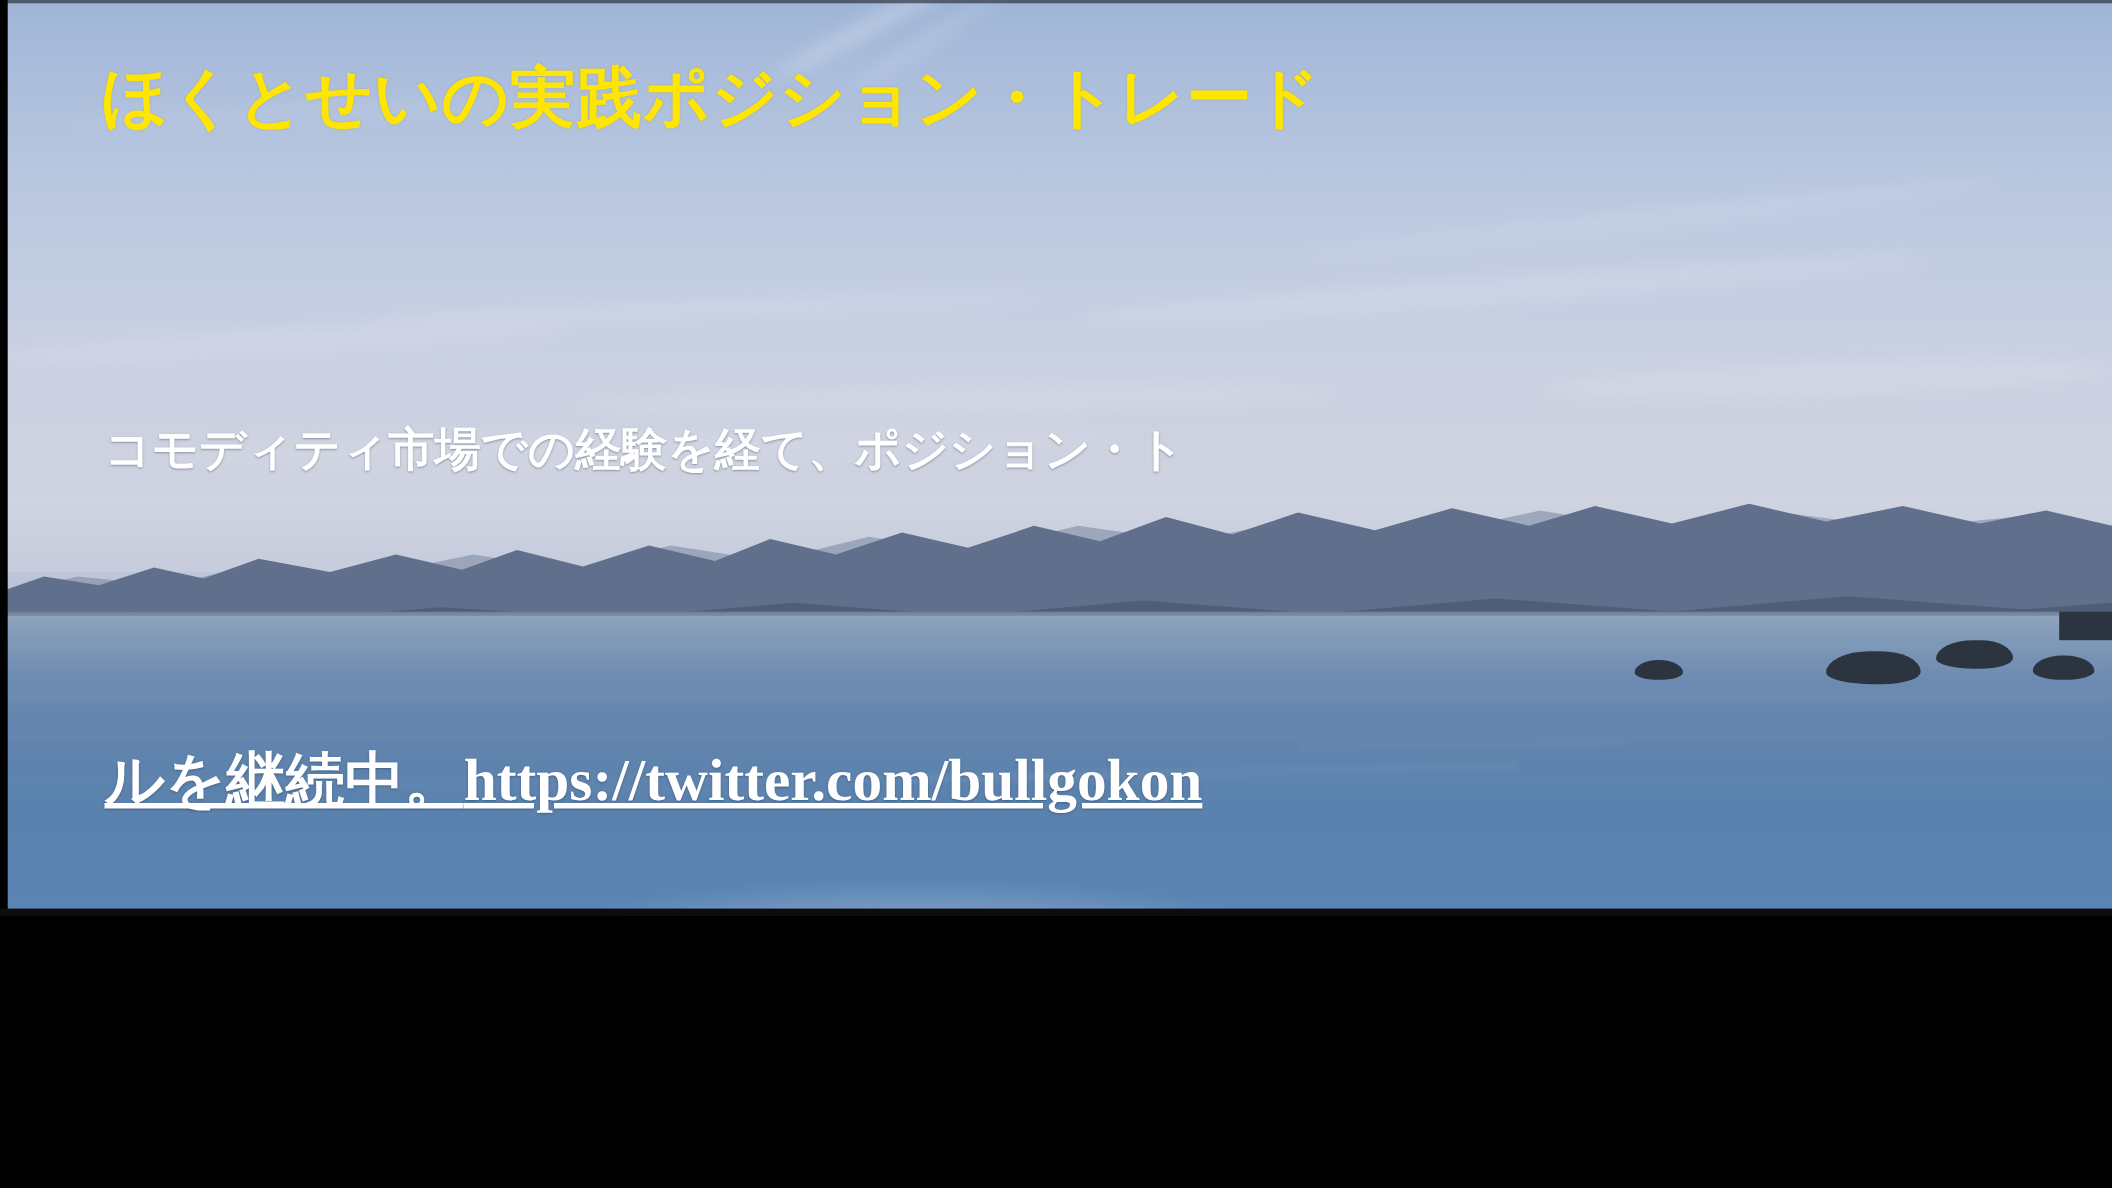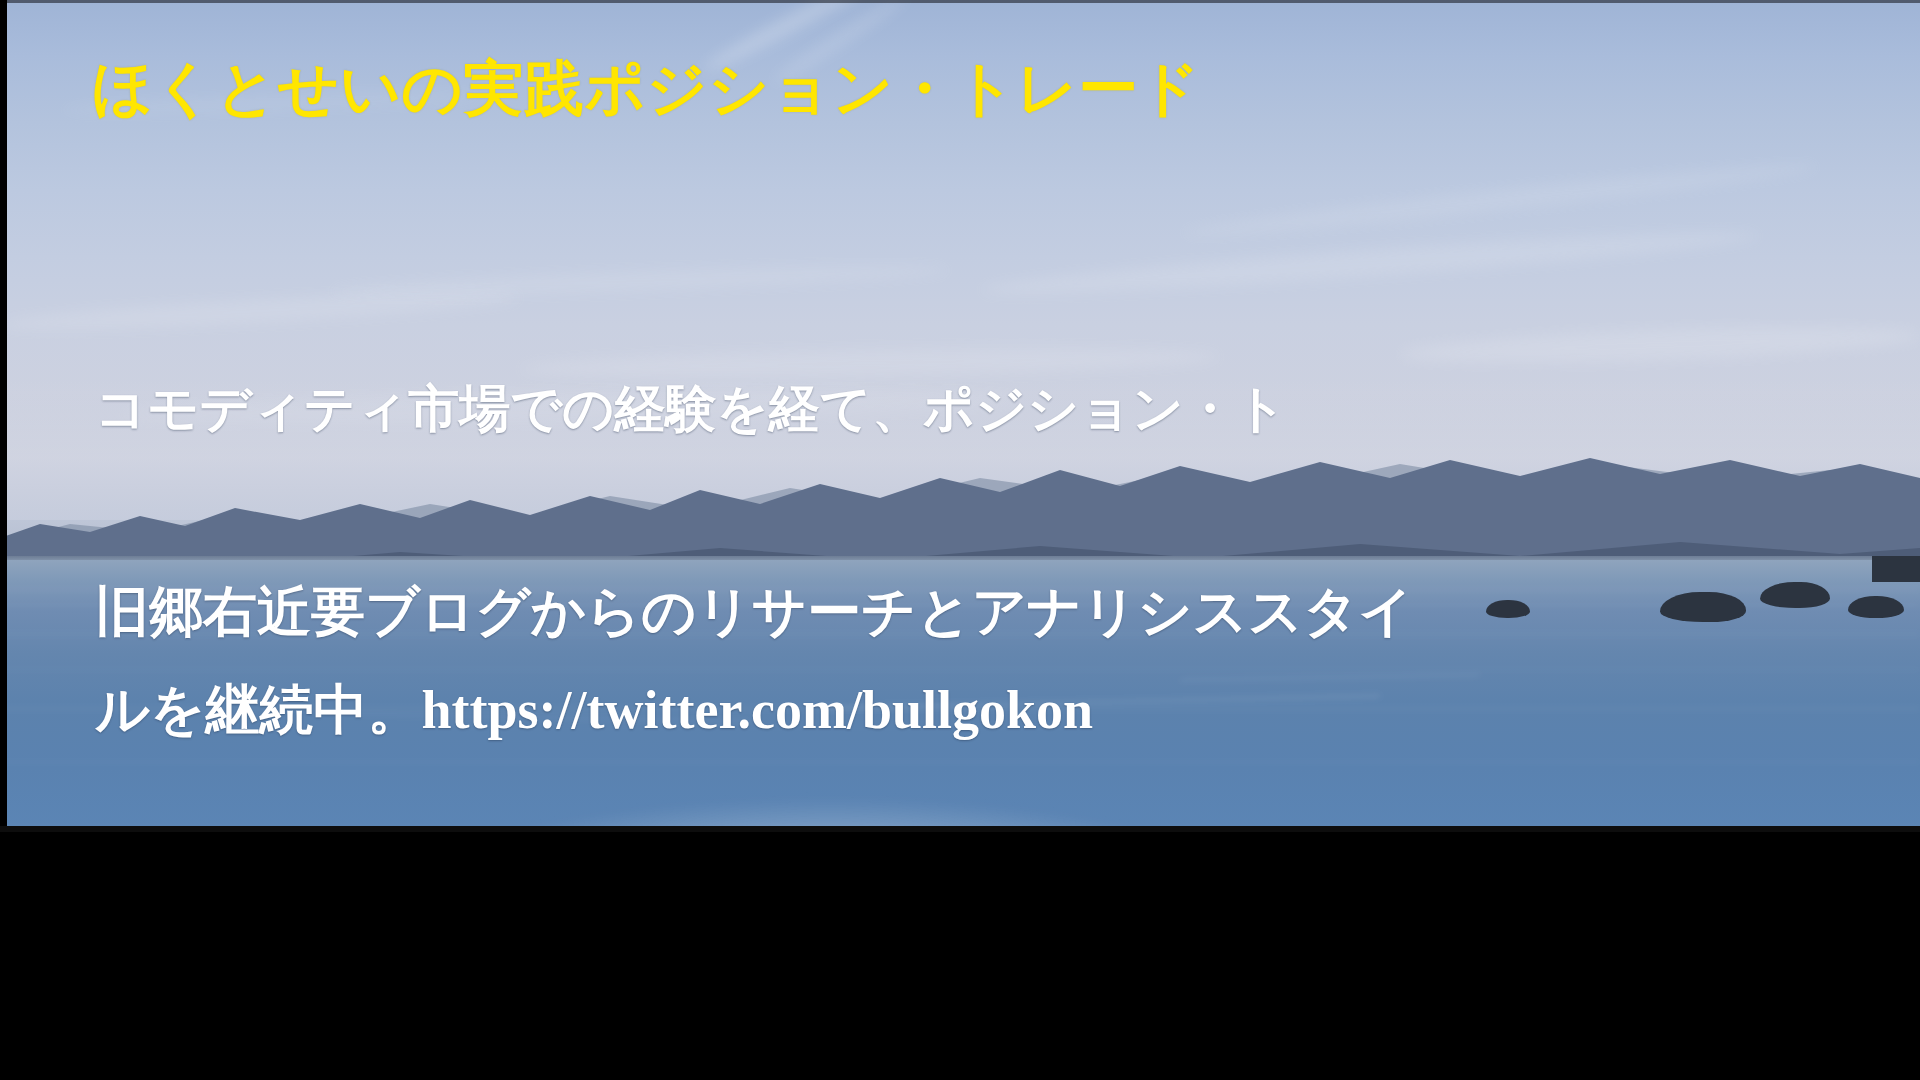--- a/index.html
+++ b/index.html
@@ -127,7 +127,7 @@
     letter-spacing:0px;
     text-shadow:0 1px 2px rgba(30,45,70,.40);
   }
-  #body-1{left:95px;top:378px;font-size:51px;line-height:62px;}
+  #body-1{left:95px;top:378px;font-size:42px;line-height:62px;}
   #body-2{left:95px;top:480px;font-size:54px;line-height:62px;}
   #body-3{left:95px;top:580px;font-size:54px;line-height:62px;}
   #body-4{left:95px;top:678px;font-size:54px;line-height:62px;}

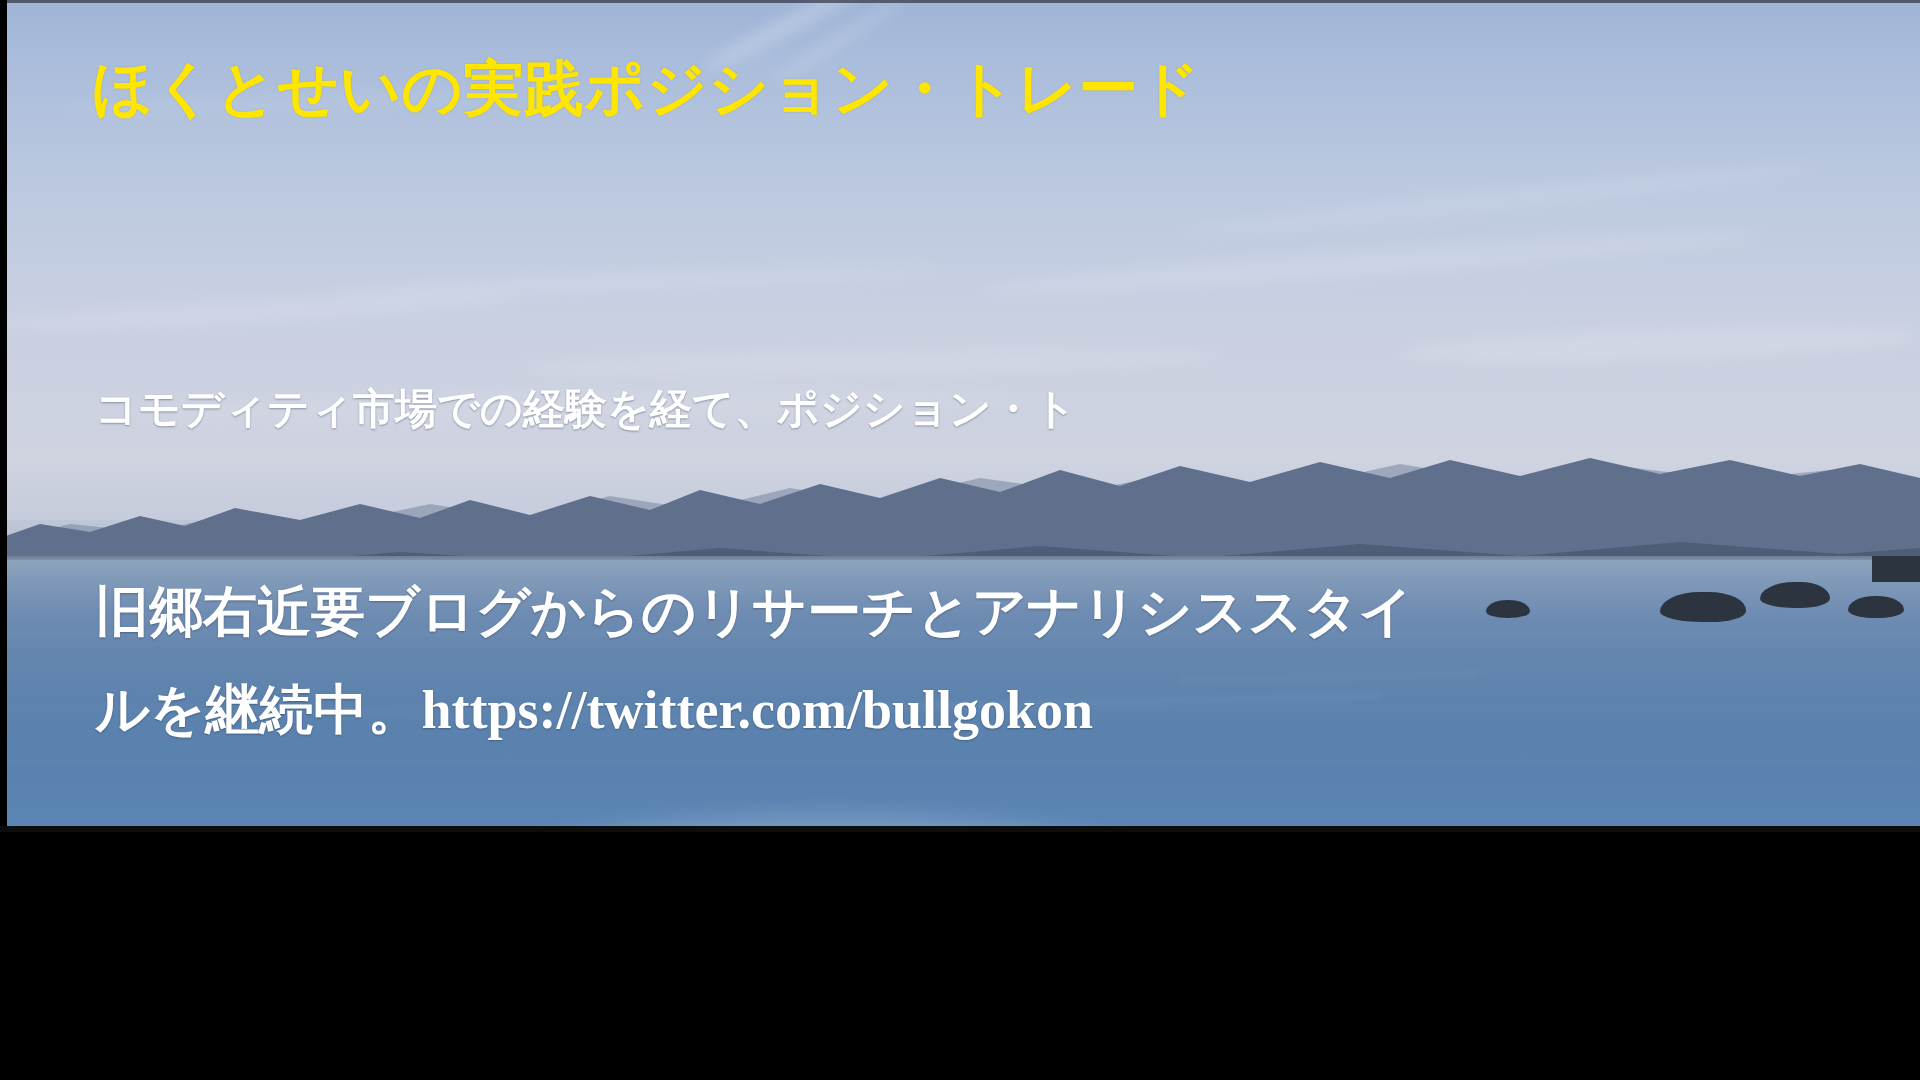--- a/index.html
+++ b/index.html
@@ -225,7 +225,6 @@
   <div class="body-line" id="body-1">コモディティ市場での経験を経て、ポジション・ト</div>
 
 
-  <div class="body-line" id="body-3">旧郷右近要ブログからのリサーチとアナリシススタイ</div>
 
   <div class="body-line" id="body-4"><span>ルを継続中。</span><span class="url">https://twitter.com/bullgokon</span></div>
 

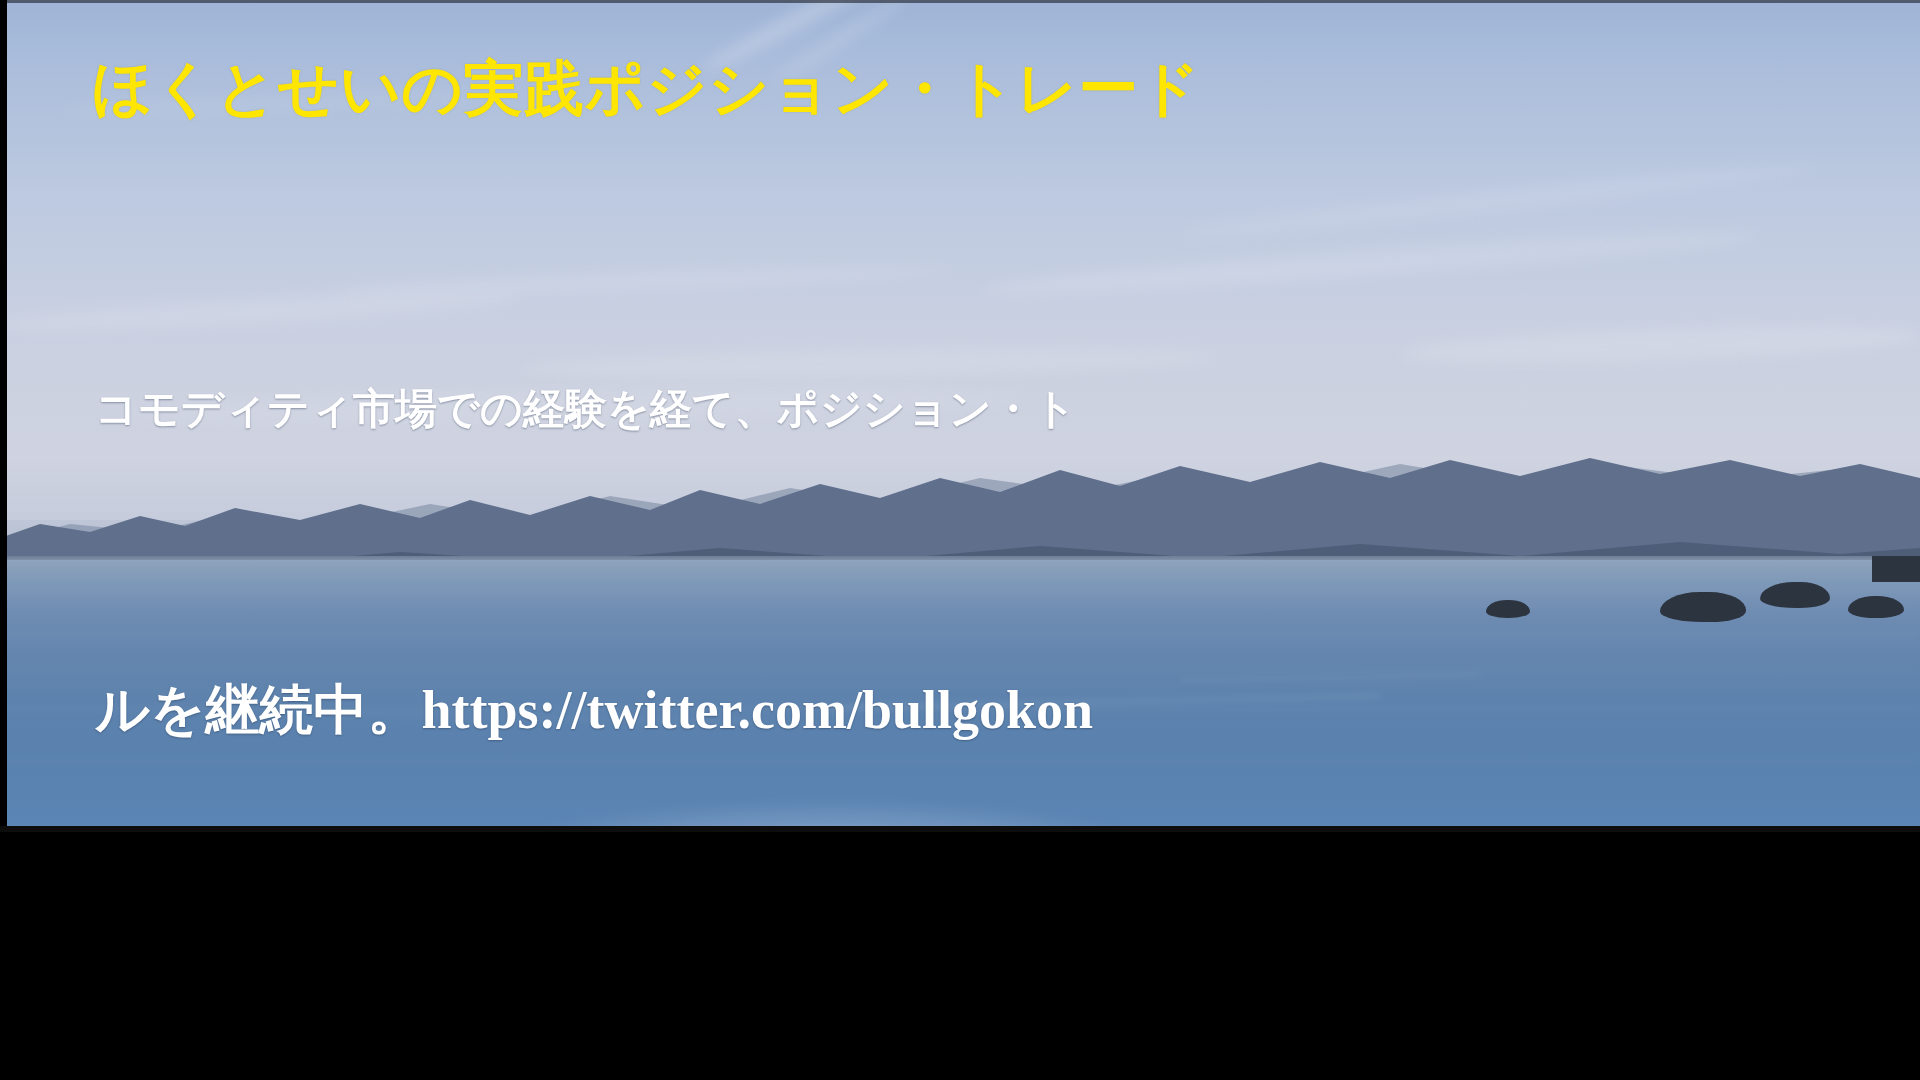--- a/index.html
+++ b/index.html
@@ -130,7 +130,7 @@
   #body-1{left:95px;top:378px;font-size:42px;line-height:62px;}
   #body-2{left:95px;top:480px;font-size:54px;line-height:62px;}
   #body-3{left:95px;top:580px;font-size:54px;line-height:62px;}
-  #body-4{left:95px;top:678px;font-size:54px;line-height:62px;}
+  #body-4{left:95px;top:678px;font-size:54px;line-height:62px;text-decoration:underline;}
   .url{font-family:"Liberation Serif","DejaVu Serif",serif;font-weight:700;}
 </style>
 </head>

